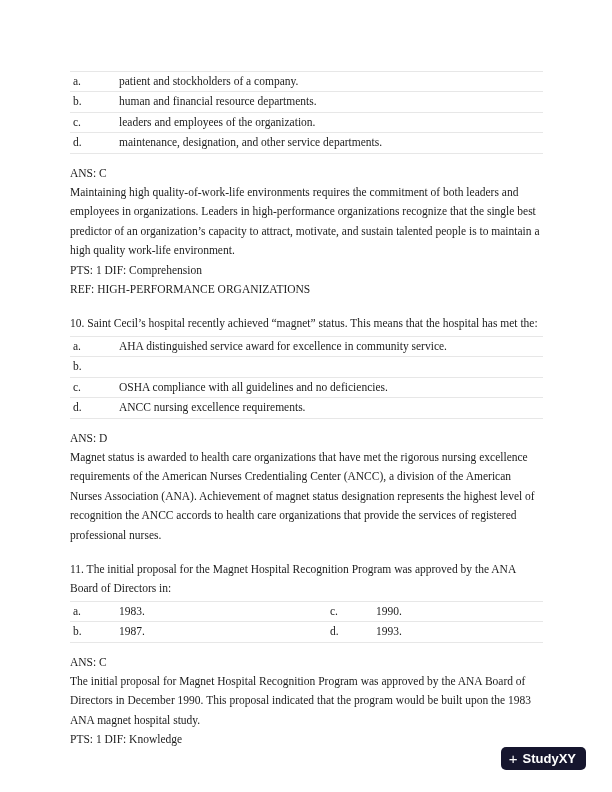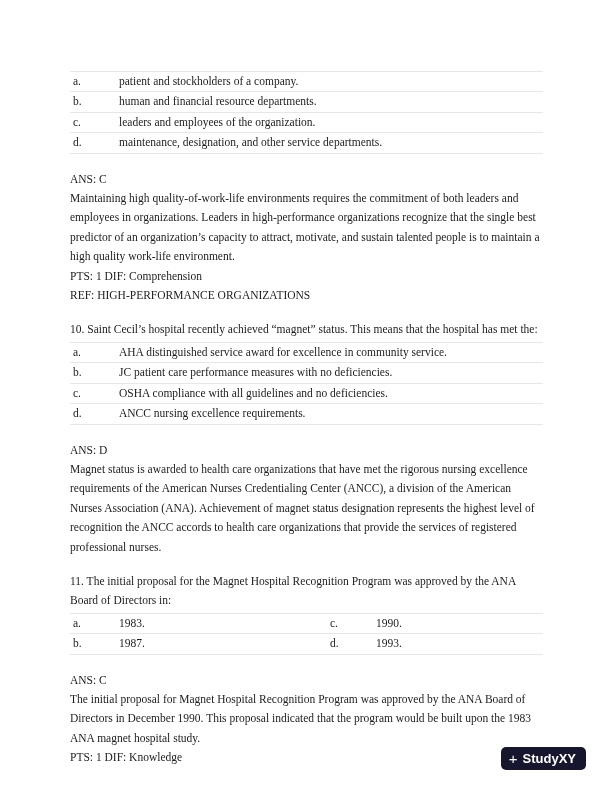--- a/index.html
+++ b/index.html
@@ -17,7 +17,7 @@
   }
   p { margin: 0; }
   .para { text-align: left; }
-  .ans { margin-top: 16px; }
+  .ans { margin-top: 10px; }
   .opt-table { width: 100%; border-bottom: 1px solid #e7e7e7; }
   .opt-row {
     display: flex; align-items: center;

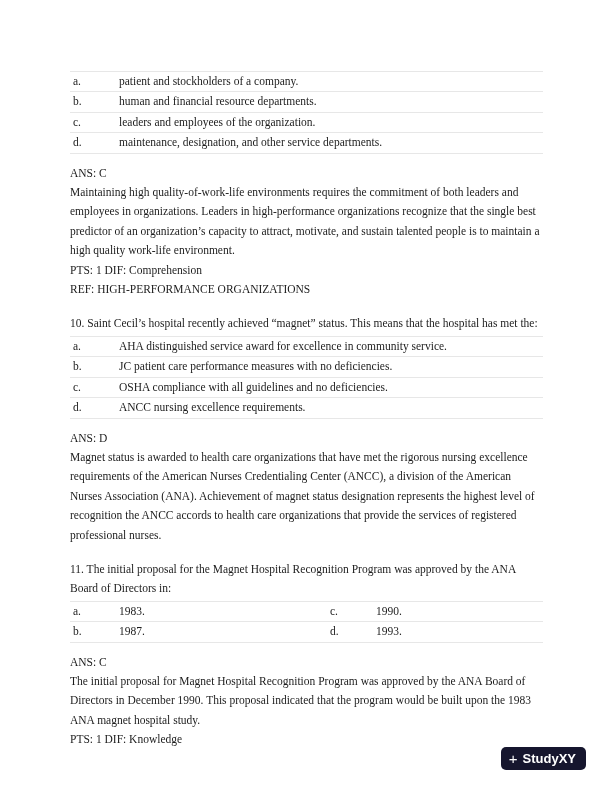--- a/index.html
+++ b/index.html
@@ -84,7 +84,6 @@
       </div>
       <div class="opt-row">
         <span class="opt-letter">b.</span>
-        <span class="opt-text">JC patient care performance measures with no deficiencies.</span>
       </div>
       <div class="opt-row">
         <span class="opt-letter">c.</span>

